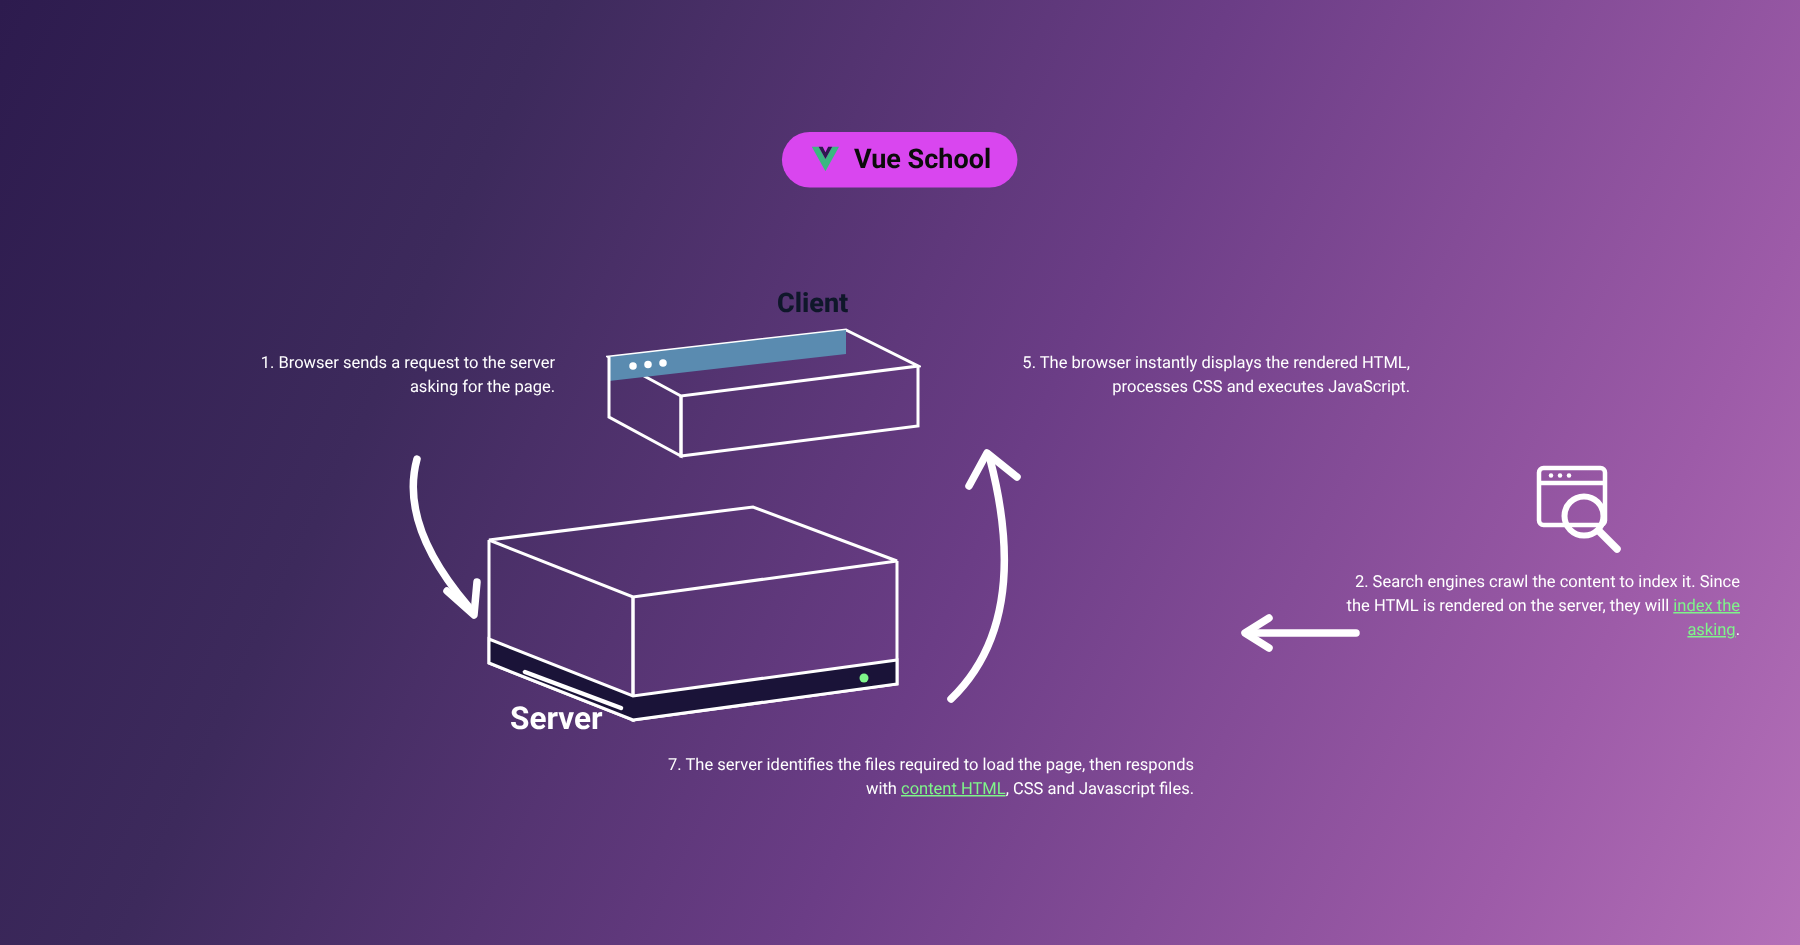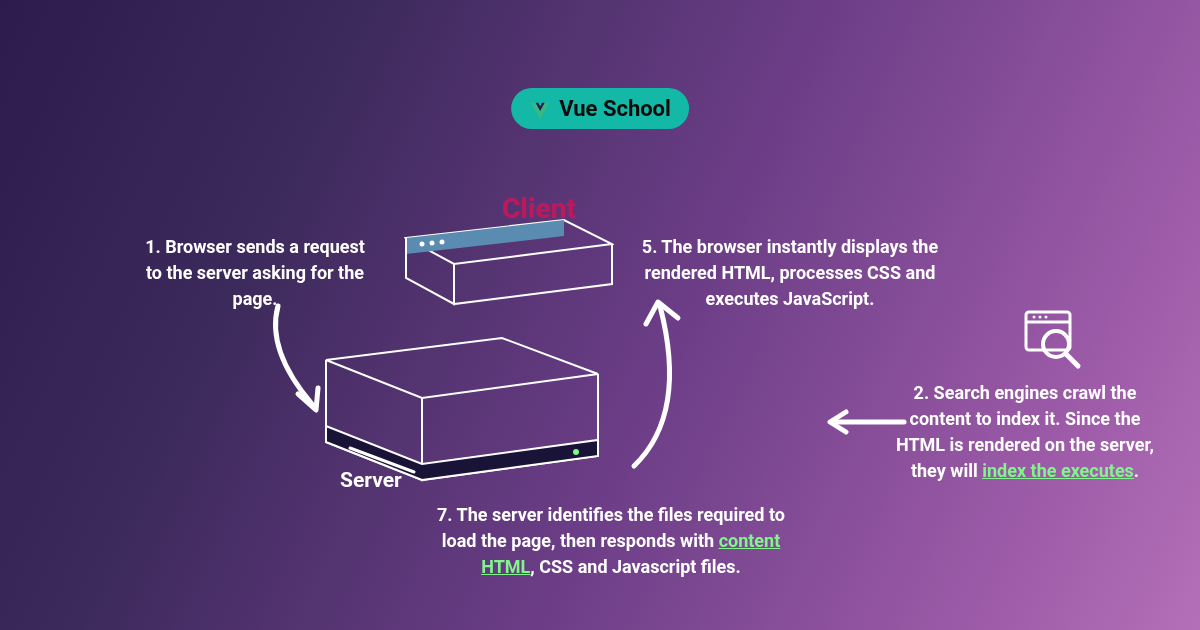--- a/index.html
+++ b/index.html
@@ -5,7 +5,7 @@
 *{margin:0;padding:0;box-sizing:border-box}
 body{width:1200px;height:630px;background:linear-gradient(115deg,#2d1b4e 0%,#3d2a5c 25%,#6b3d86 55%,#9d5ba8 85%,#b470b8 100%);font-family:-apple-system,BlinkMacSystemFont,"Segoe UI",Roboto,sans-serif;position:relative;overflow:hidden}
 .header{position:absolute;top:88px;left:50%;transform:translateX(-50%);display:flex;align-items:center}
-.badge{background:#14b8a6;border-radius:22px;padding:8px 18px;display:flex;align-items:flex-end;gap:8px;font-weight:700;font-size:22px;color:#0b0b0b;z-index:2}
+.badge{background:#d946ef;border-radius:22px;padding:8px 18px;display:flex;align-items:flex-start;gap:8px;font-weight:700;font-size:18px;color:#0b0b0b;z-index:2}
 .pill{background:#2dd4cf;border-radius:22px;padding:10px 28px 10px 40px;margin-left:-28px;font-weight:800;font-size:23px;color:#0b0b0b}
 .logo{display:inline-flex;align-items:center}
 .client-label{position:absolute;top:192px;left:502px;color:#be185d;font-weight:800;font-size:28px}

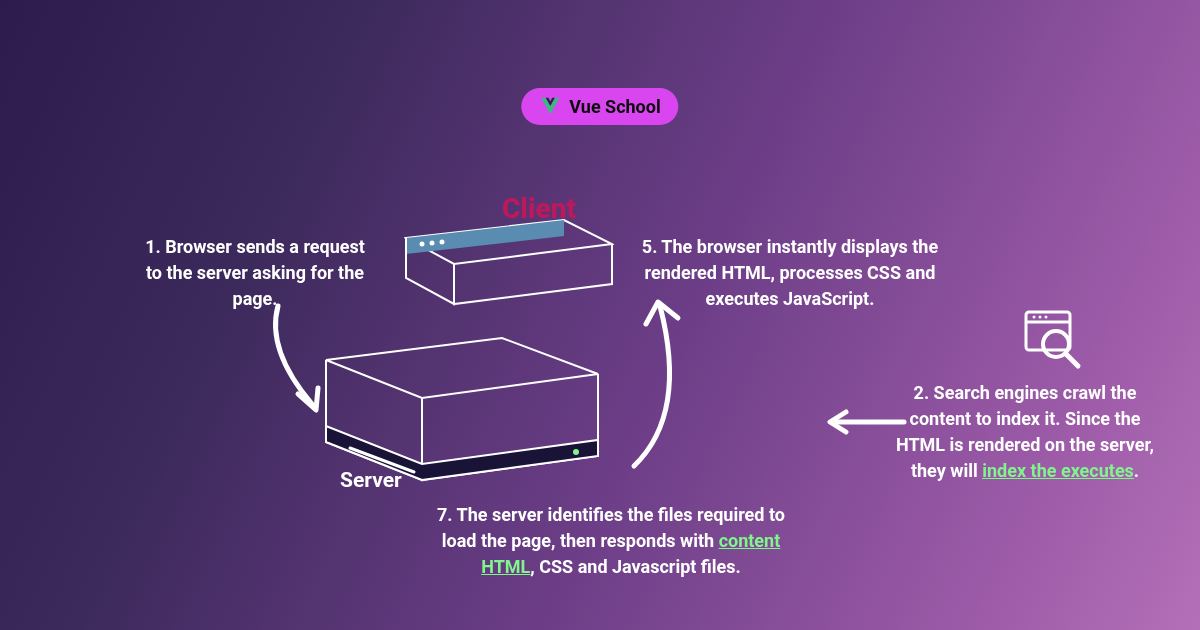--- a/index.html
+++ b/index.html
@@ -8,7 +8,7 @@
 .badge{background:#d946ef;border-radius:22px;padding:8px 18px;display:flex;align-items:flex-start;gap:8px;font-weight:700;font-size:18px;color:#0b0b0b;z-index:2}
 .pill{background:#2dd4cf;border-radius:22px;padding:10px 28px 10px 40px;margin-left:-28px;font-weight:800;font-size:23px;color:#0b0b0b}
 .logo{display:inline-flex;align-items:center}
-.client-label{position:absolute;top:192px;left:502px;color:#be185d;font-weight:800;font-size:28px}
+.client-label{position:absolute;top:192px;left:518px;color:#0f172a;font-weight:800;font-size:18px}
 .server-label{position:absolute;top:468px;left:340px;color:#fff;font-weight:700;font-size:21px}
 .step{position:absolute;color:#fff;font-weight:700;font-size:18px;line-height:1.45;text-align:center}
 .s1{top:234px;left:140px;width:230px}

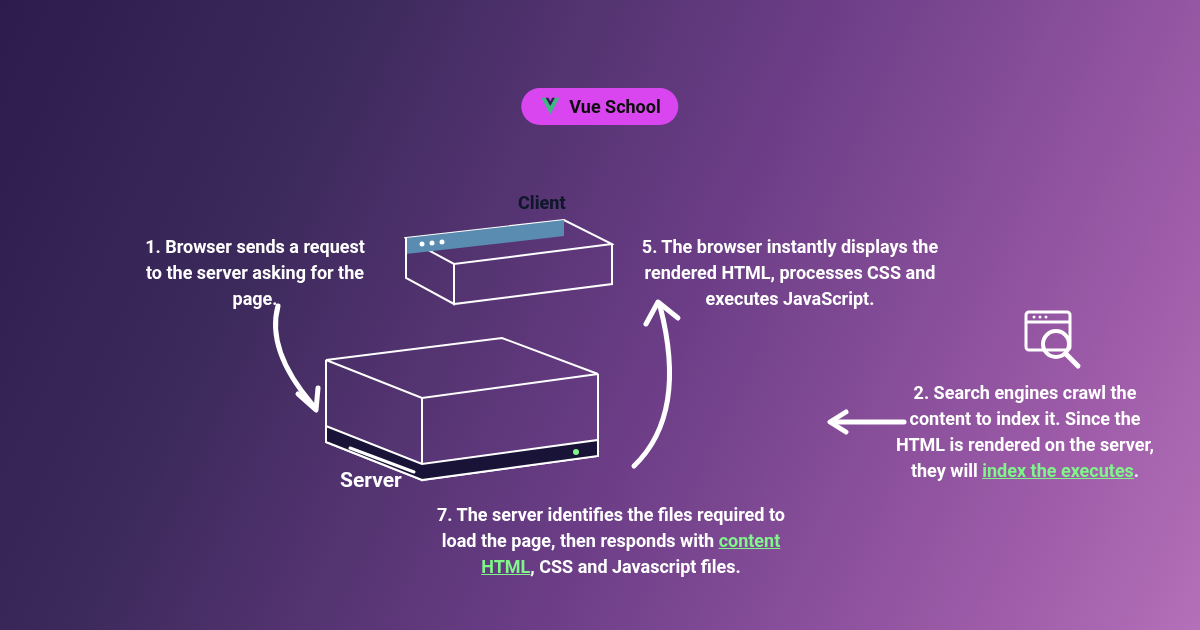--- a/index.html
+++ b/index.html
@@ -10,7 +10,7 @@
 .logo{display:inline-flex;align-items:center}
 .client-label{position:absolute;top:192px;left:518px;color:#0f172a;font-weight:800;font-size:18px}
 .server-label{position:absolute;top:468px;left:340px;color:#fff;font-weight:700;font-size:21px}
-.step{position:absolute;color:#fff;font-weight:700;font-size:18px;line-height:1.45;text-align:center}
+.step{position:absolute;color:#fff;font-weight:400;font-size:11px;line-height:1.45;text-align:right}
 .s1{top:234px;left:140px;width:230px}
 .s2{top:502px;left:426px;width:370px}
 .s3{top:380px;left:890px;width:270px}

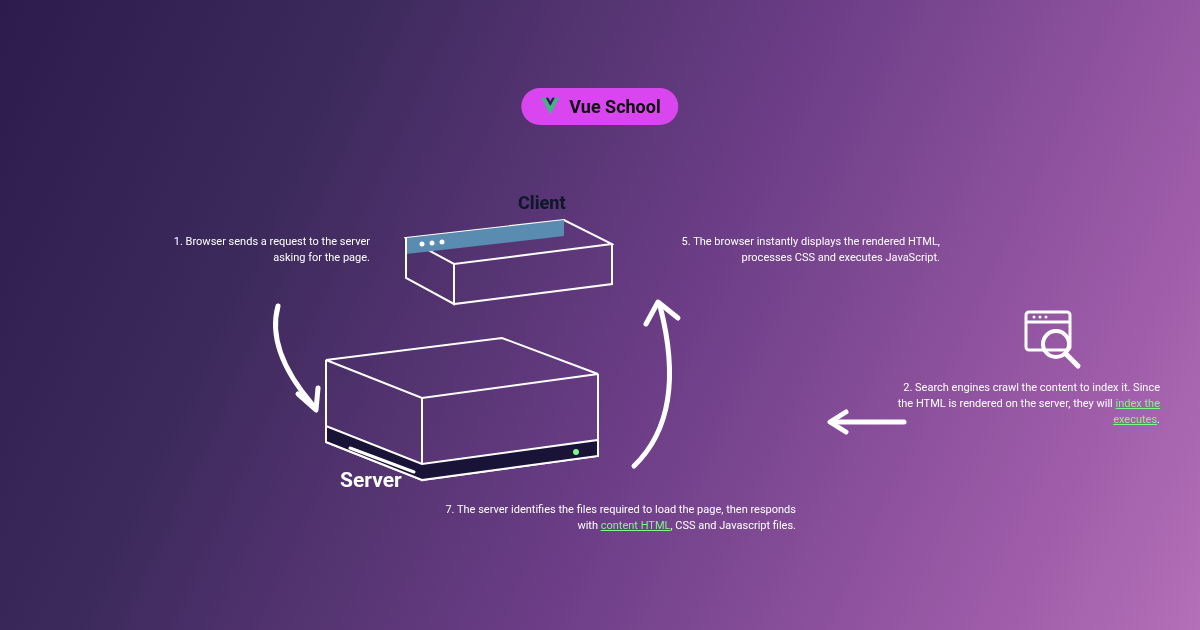--- a/index.html
+++ b/index.html
@@ -88,7 +88,7 @@
 
 <div class="step s1">1. Browser sends a request to the server asking for the page.</div>
 <div class="step s2"><span>7. The server identifies the files required to load the page, then responds with </span><span class="underline">content HTML</span><span>, CSS and Javascript files.</span></div>
-<div class="step s3"><span>2. Search engines crawl the content to index it. Since the HTML is rendered on the server, they will </span><span class="underline">index the executes</span><span>.</span></div>
+<div class="step s3"><span>2. Search engines crawl the content to index it. Since the HTML is rendered on the server, they will </span><span class="underline">index the asking</span><span>.</span></div>
 <div class="step s4">5. The browser instantly displays the rendered HTML, processes CSS and executes JavaScript.</div>
 
 </body></html>

